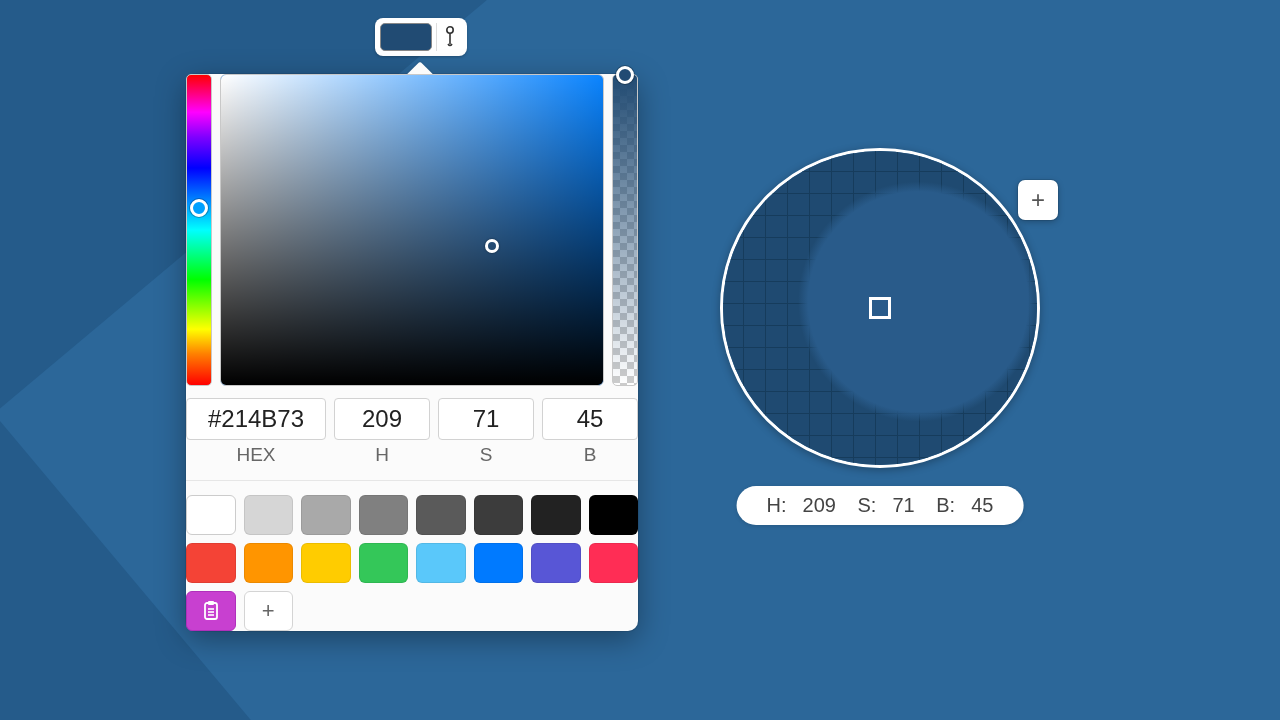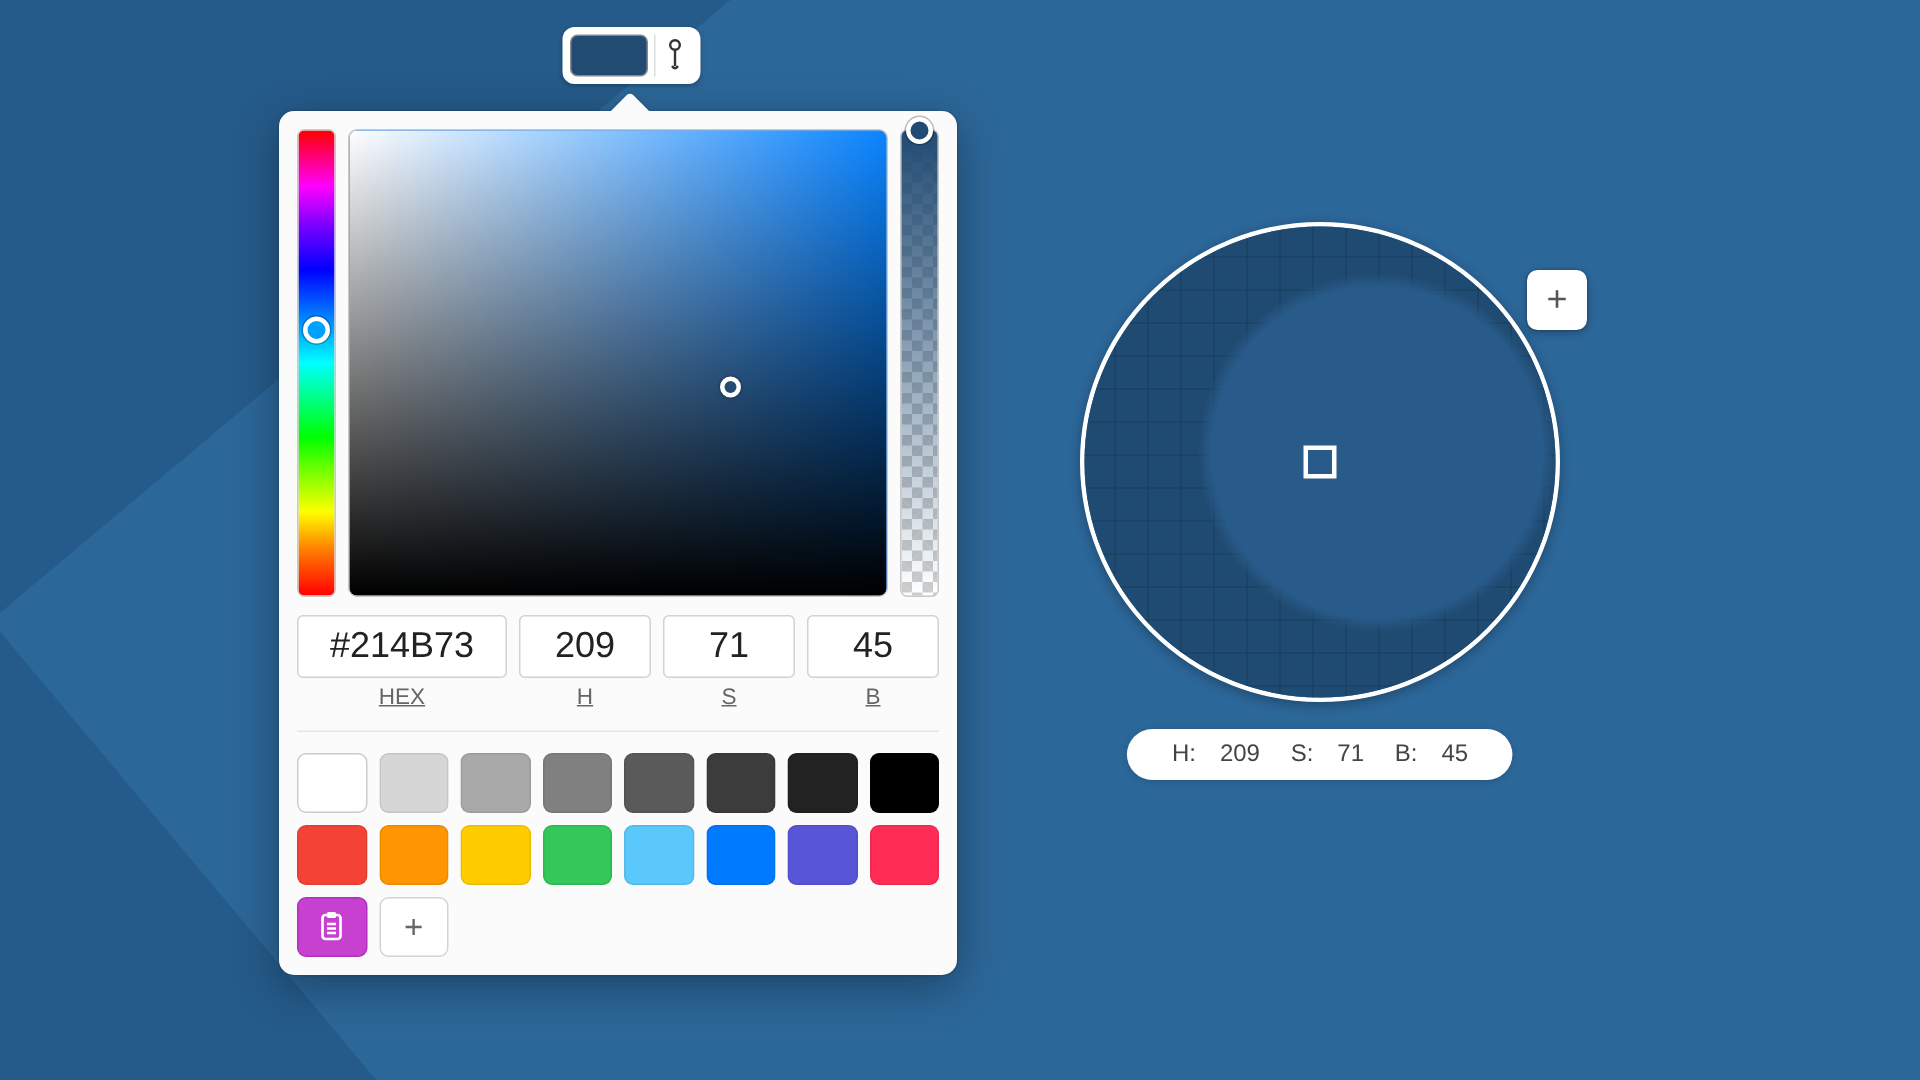--- a/index.html
+++ b/index.html
@@ -58,7 +58,6 @@
     background:#fbfbfb;
     border-radius:10px;
     box-shadow:0 8px 30px rgba(0,0,0,.35), 0 0 0 1px rgba(0,0,0,.08);
-    padding:12px;
   }
   .popover::before{
     content:"";

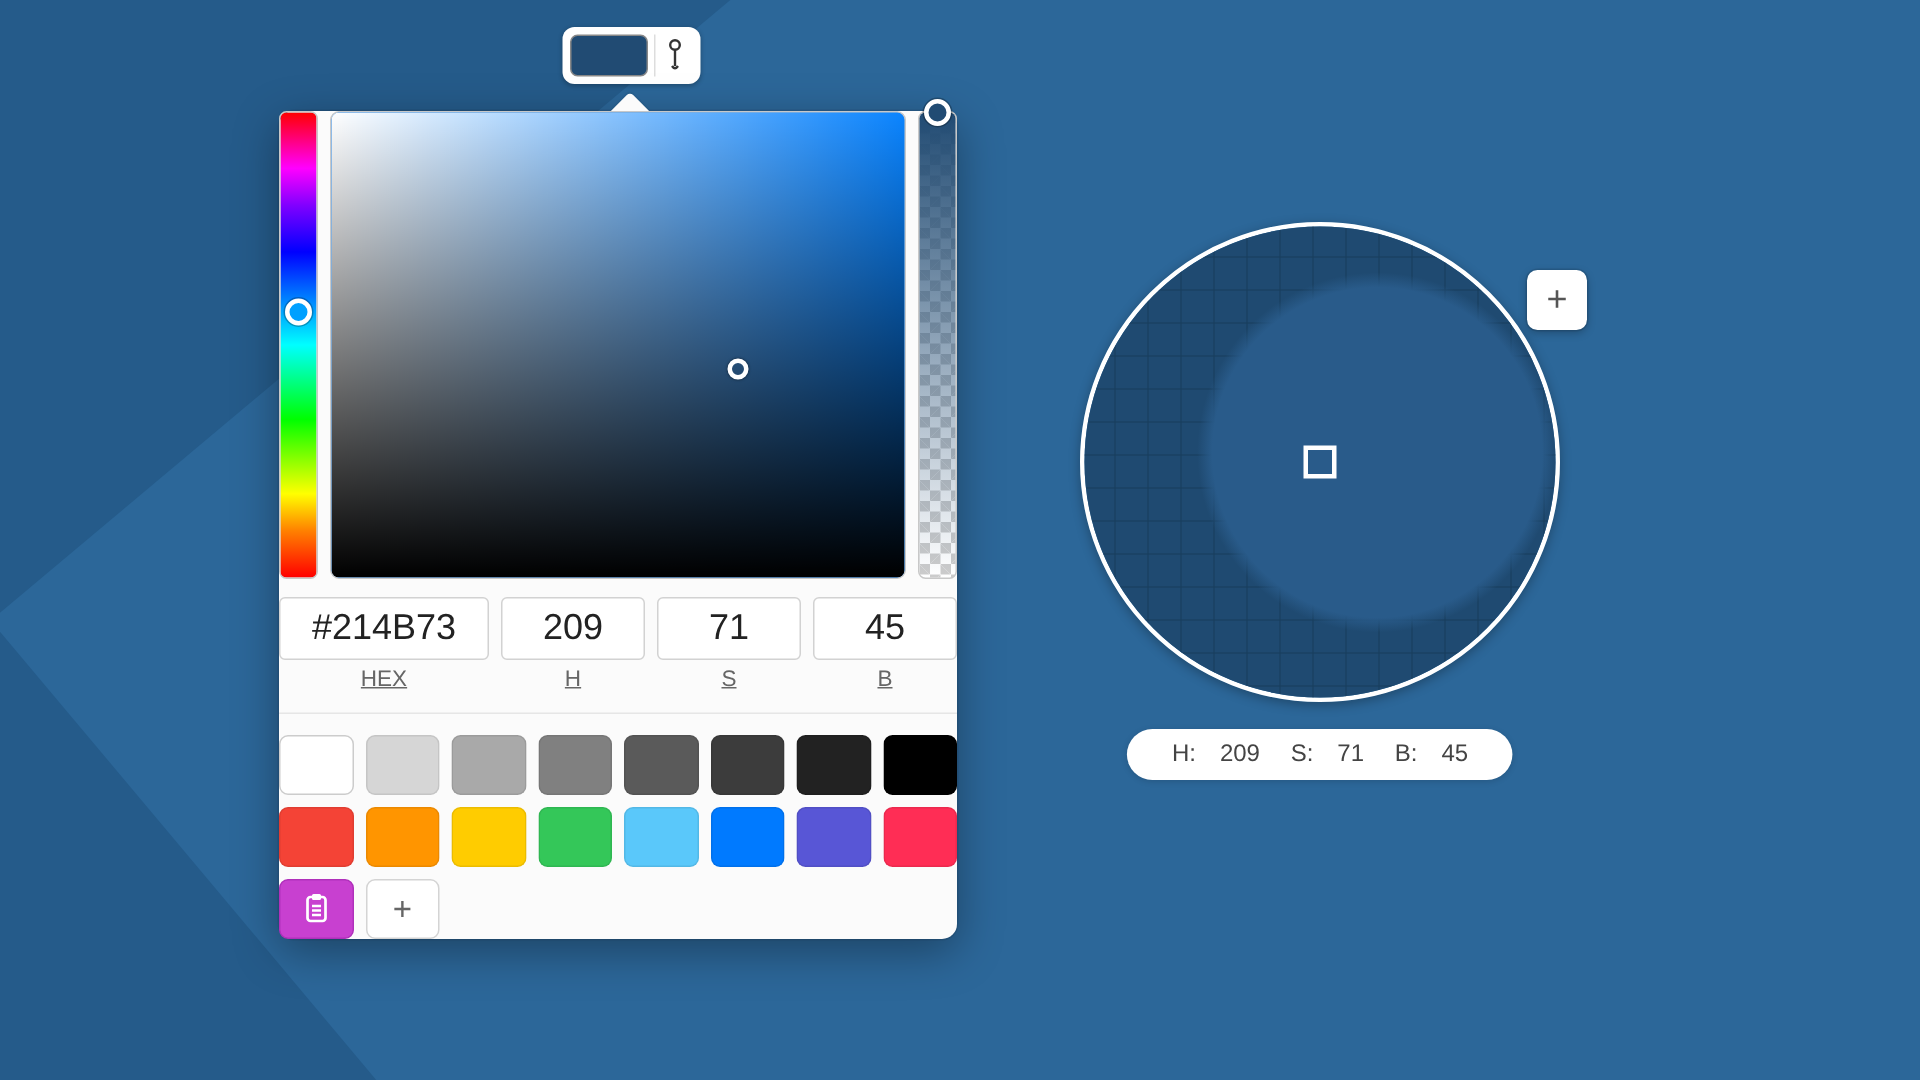--- a/index.html
+++ b/index.html
@@ -175,9 +175,8 @@
   }
   .vallbl{
     margin-top:4px;
-    font-size:15px;
+    font-size:19px;
     color:#666;
-    text-decoration:underline;
   }
 
   

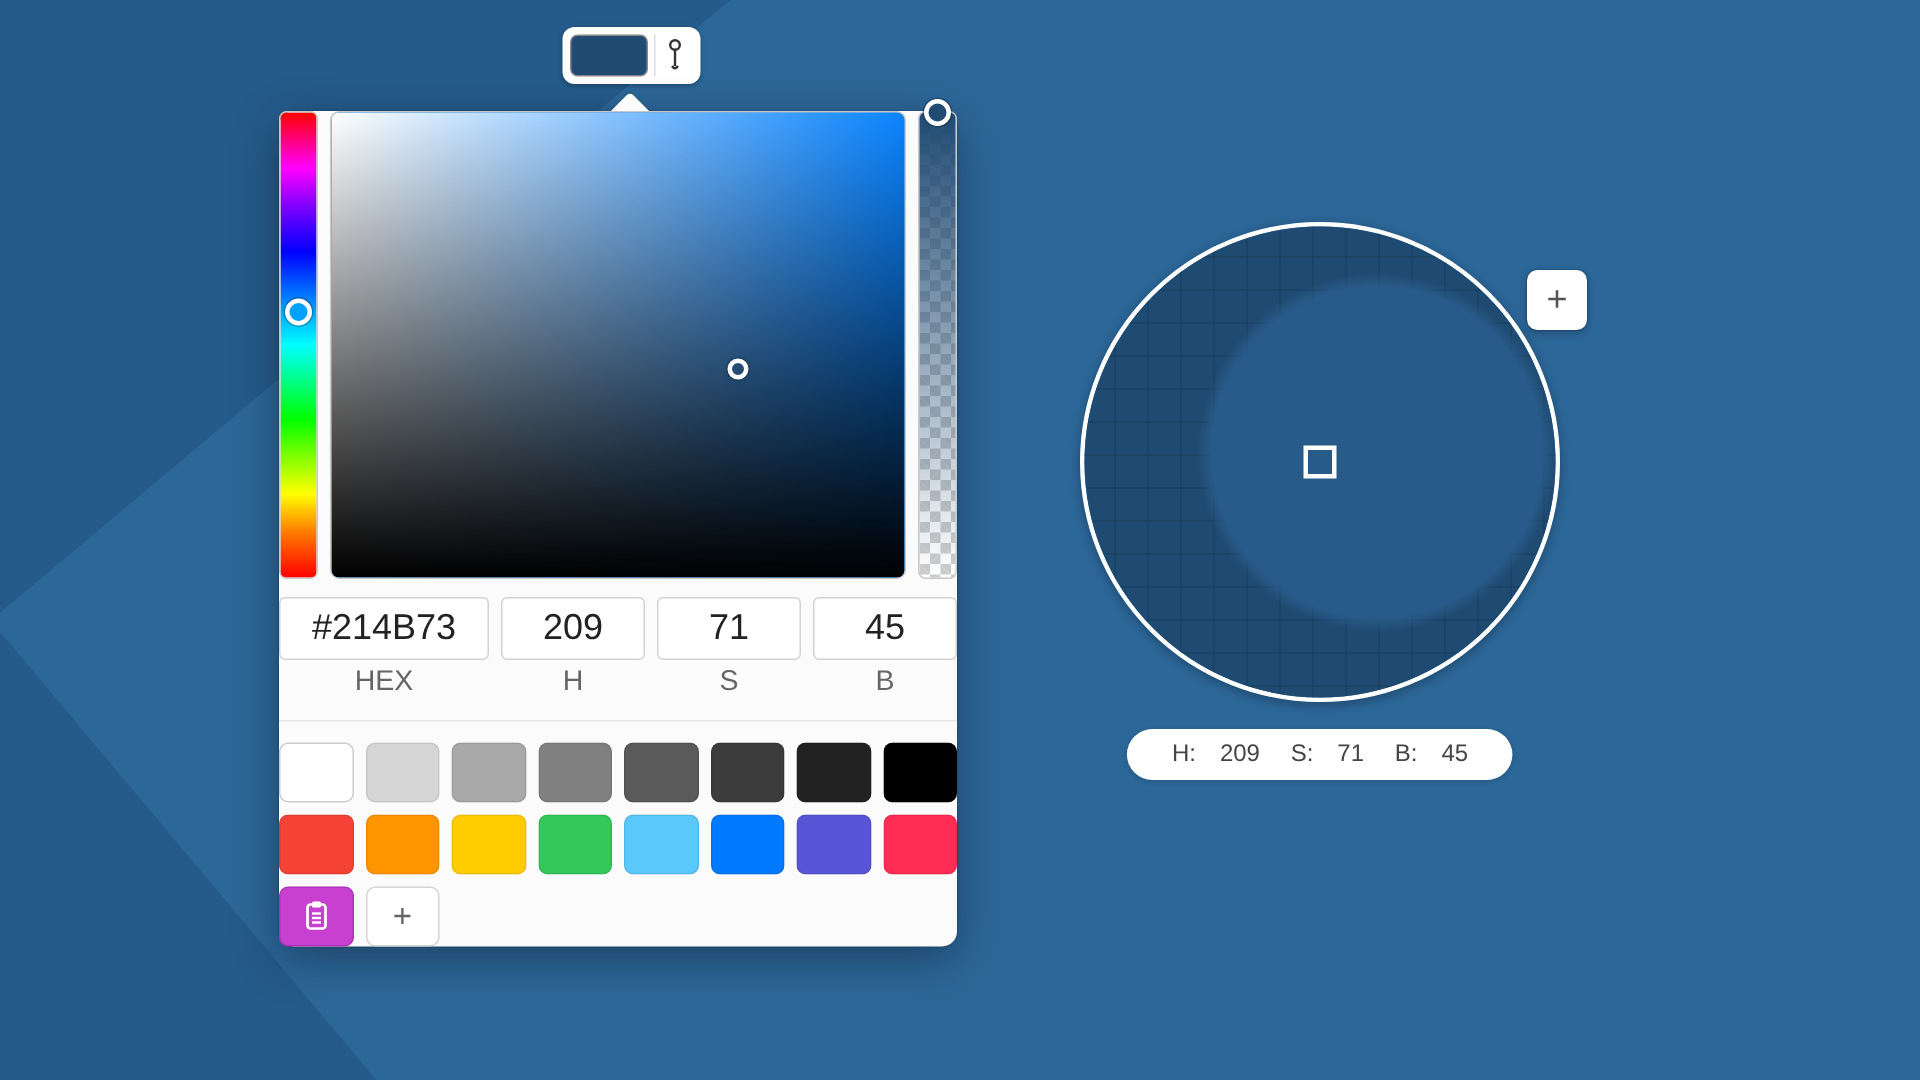--- a/index.html
+++ b/index.html
@@ -249,7 +249,7 @@
     background:#fff;
     border-radius:999px;
     padding:8px 22px;
-    font-size:16px;
+    font-size:20px;
     color:#444;
     white-space:nowrap;
     box-shadow:0 1px 4px rgba(0,0,0,.15);

